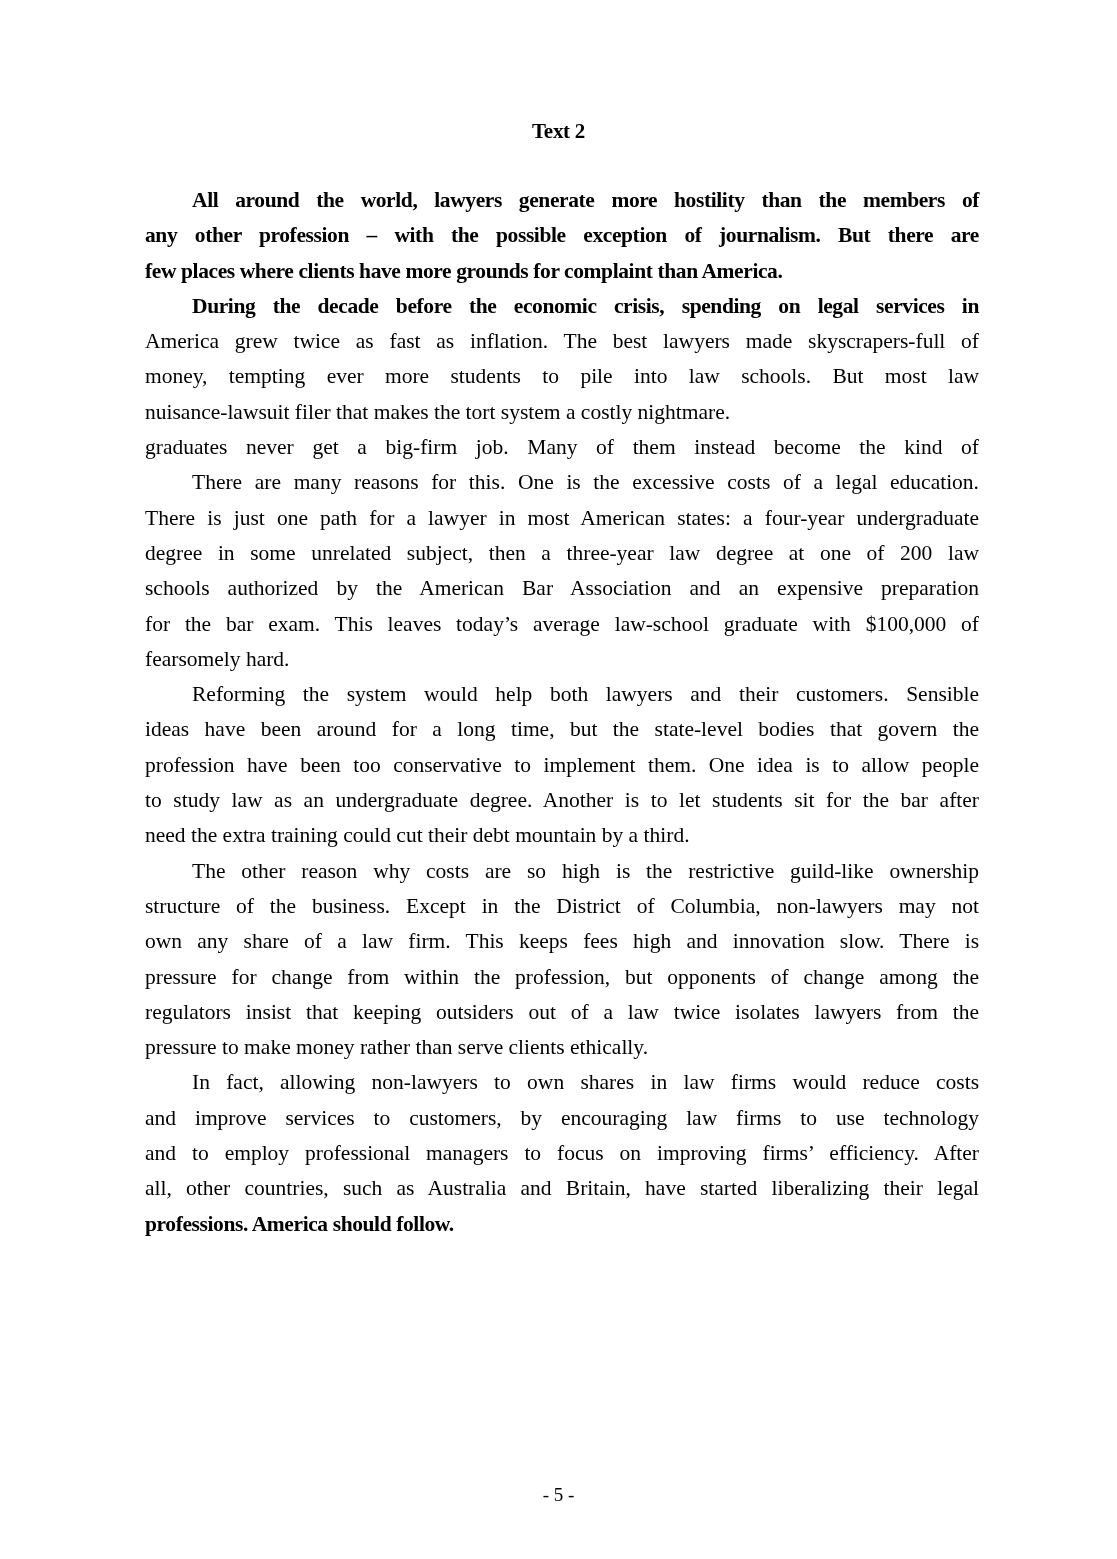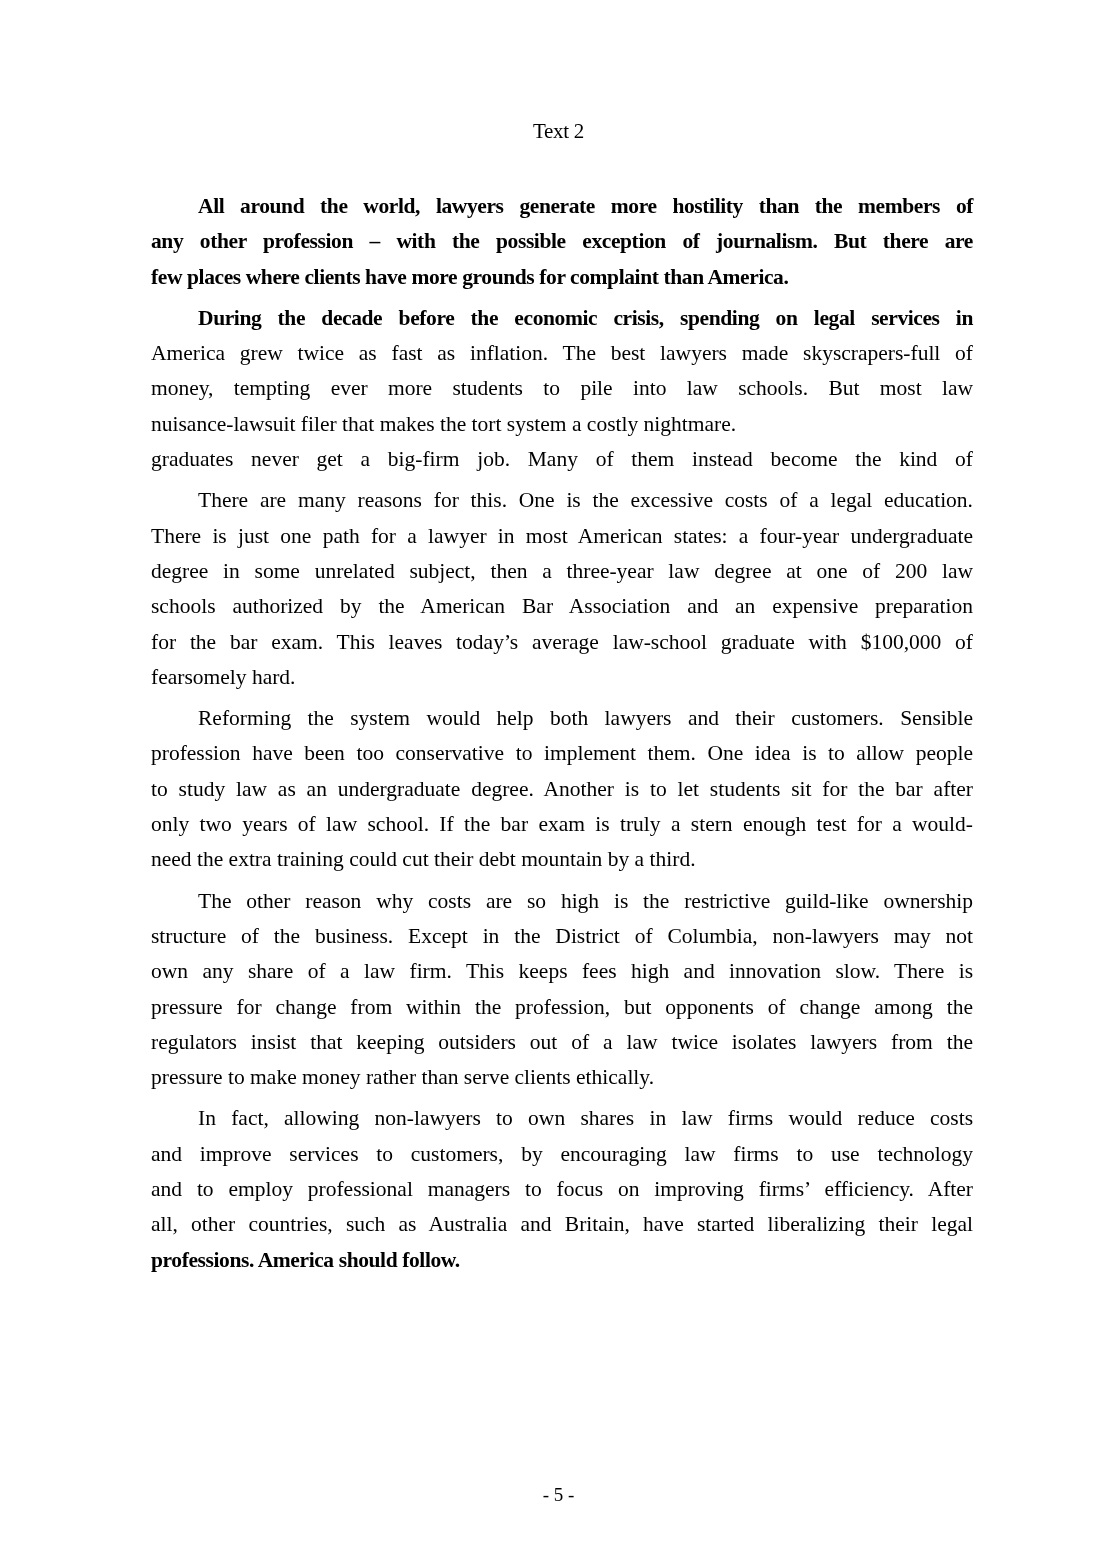--- a/index.html
+++ b/index.html
@@ -21,7 +21,7 @@
       left: 0;
       width: 1117px;
       text-align: center;
-      font-weight: normal;
+      font-weight: bold;
       font-size: 21px;
       line-height: 28px;
       letter-spacing: -0.3px;

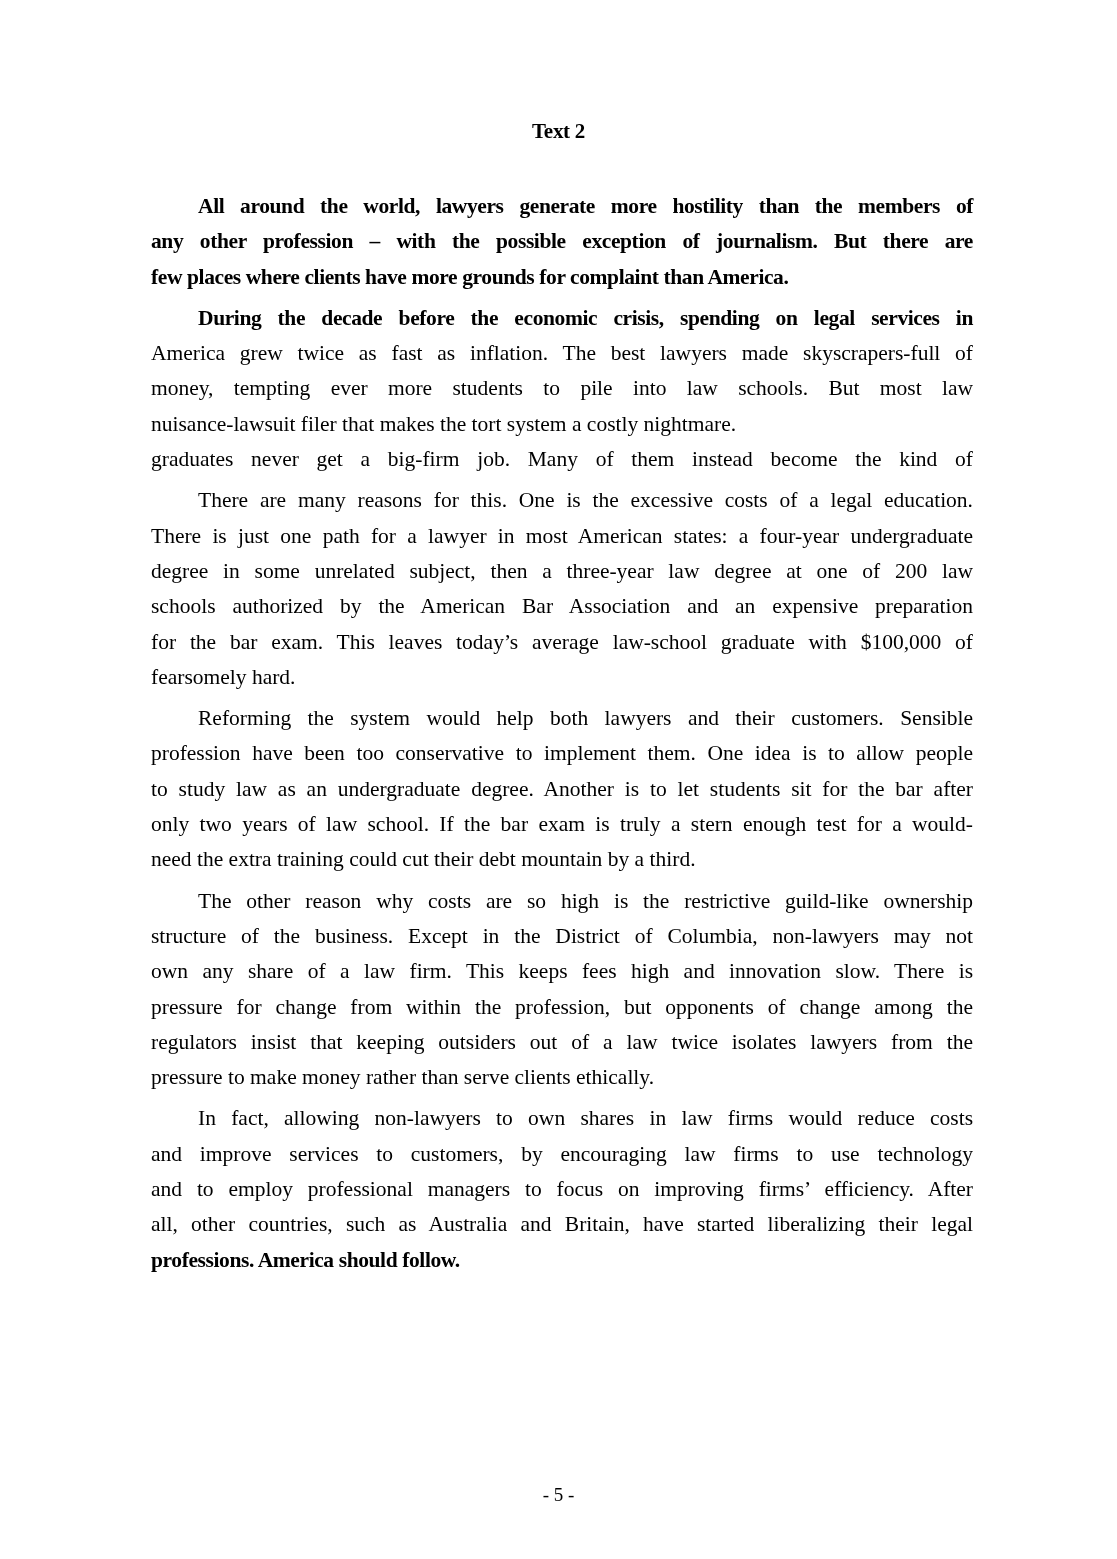--- a/index.html
+++ b/index.html
@@ -33,7 +33,7 @@
       top: 183px;
     }
     .para {
-      margin: 6px;
+      margin: 0;
     }
     .line {
       display: block;

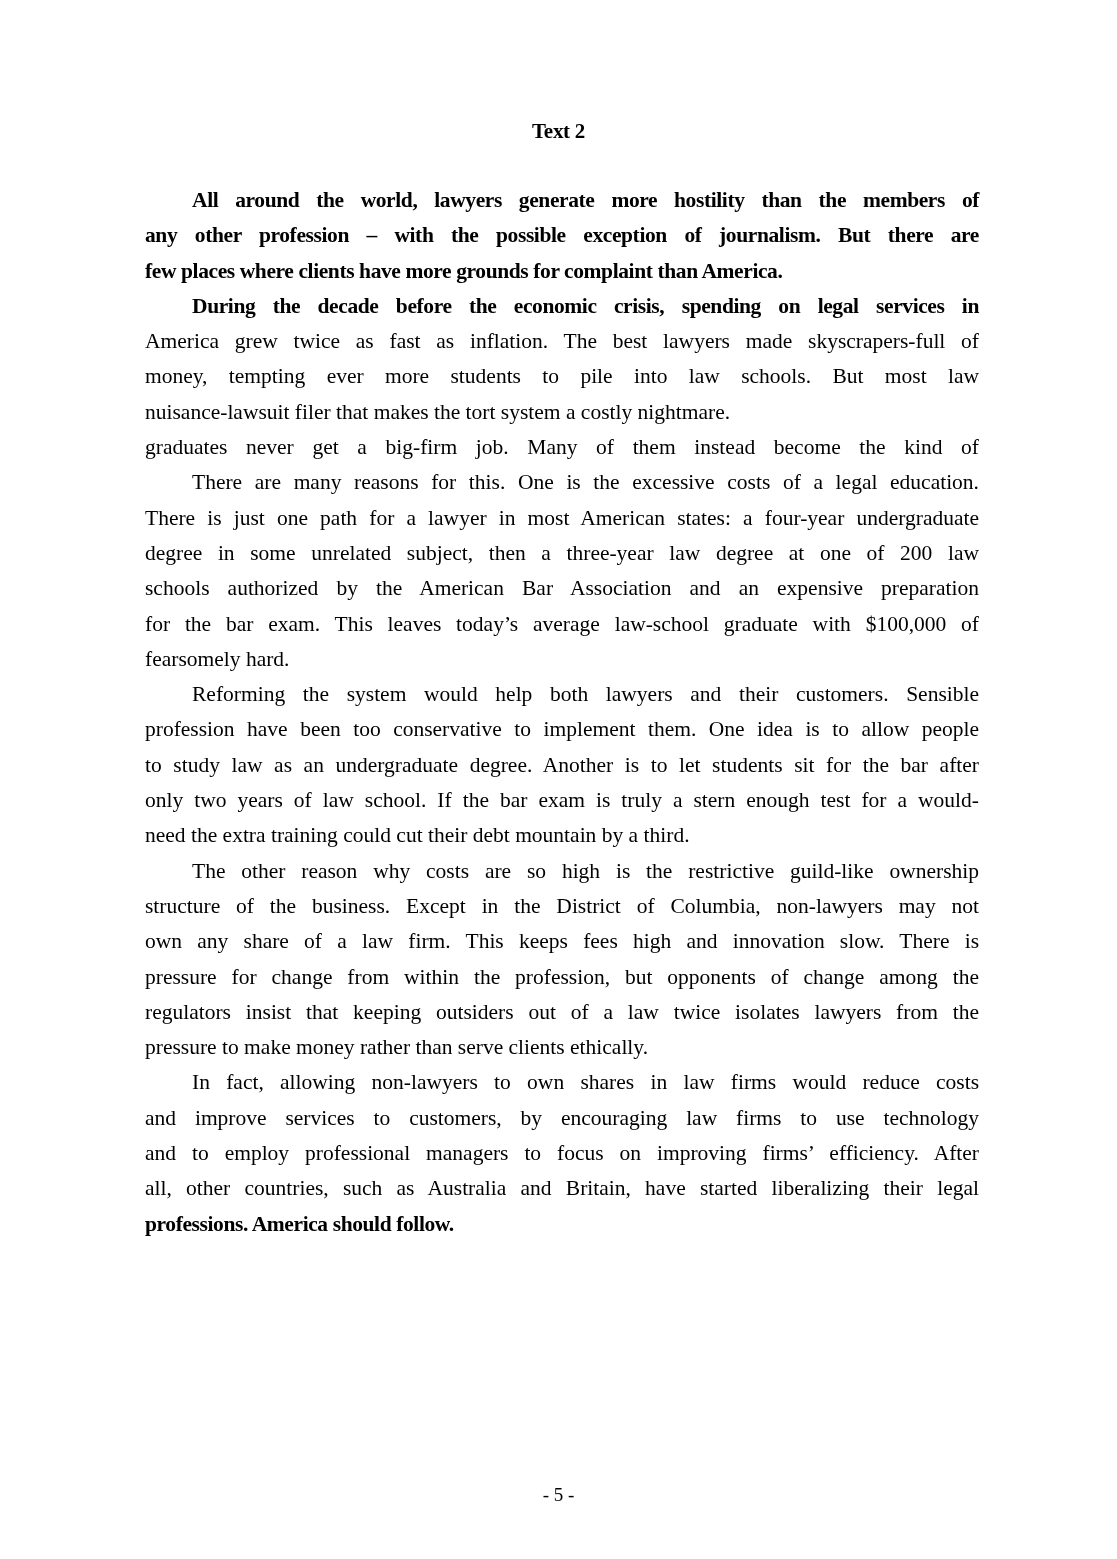--- a/index.html
+++ b/index.html
@@ -102,6 +102,7 @@
 
     <p class="para">
       <span class="line indent">Reforming the system would help both lawyers and their customers. Sensible</span>
+      <span class="line">ideas have been around for a long time, but the state-level bodies that govern the</span>
       <span class="line">profession have been too conservative to implement them. One idea is to allow people</span>
       <span class="line">to study law as an undergraduate degree. Another is to let students sit for  the bar after</span>
       <span class="line">only two years of law school. If the bar exam is truly a stern  enough  test for a would-</span>

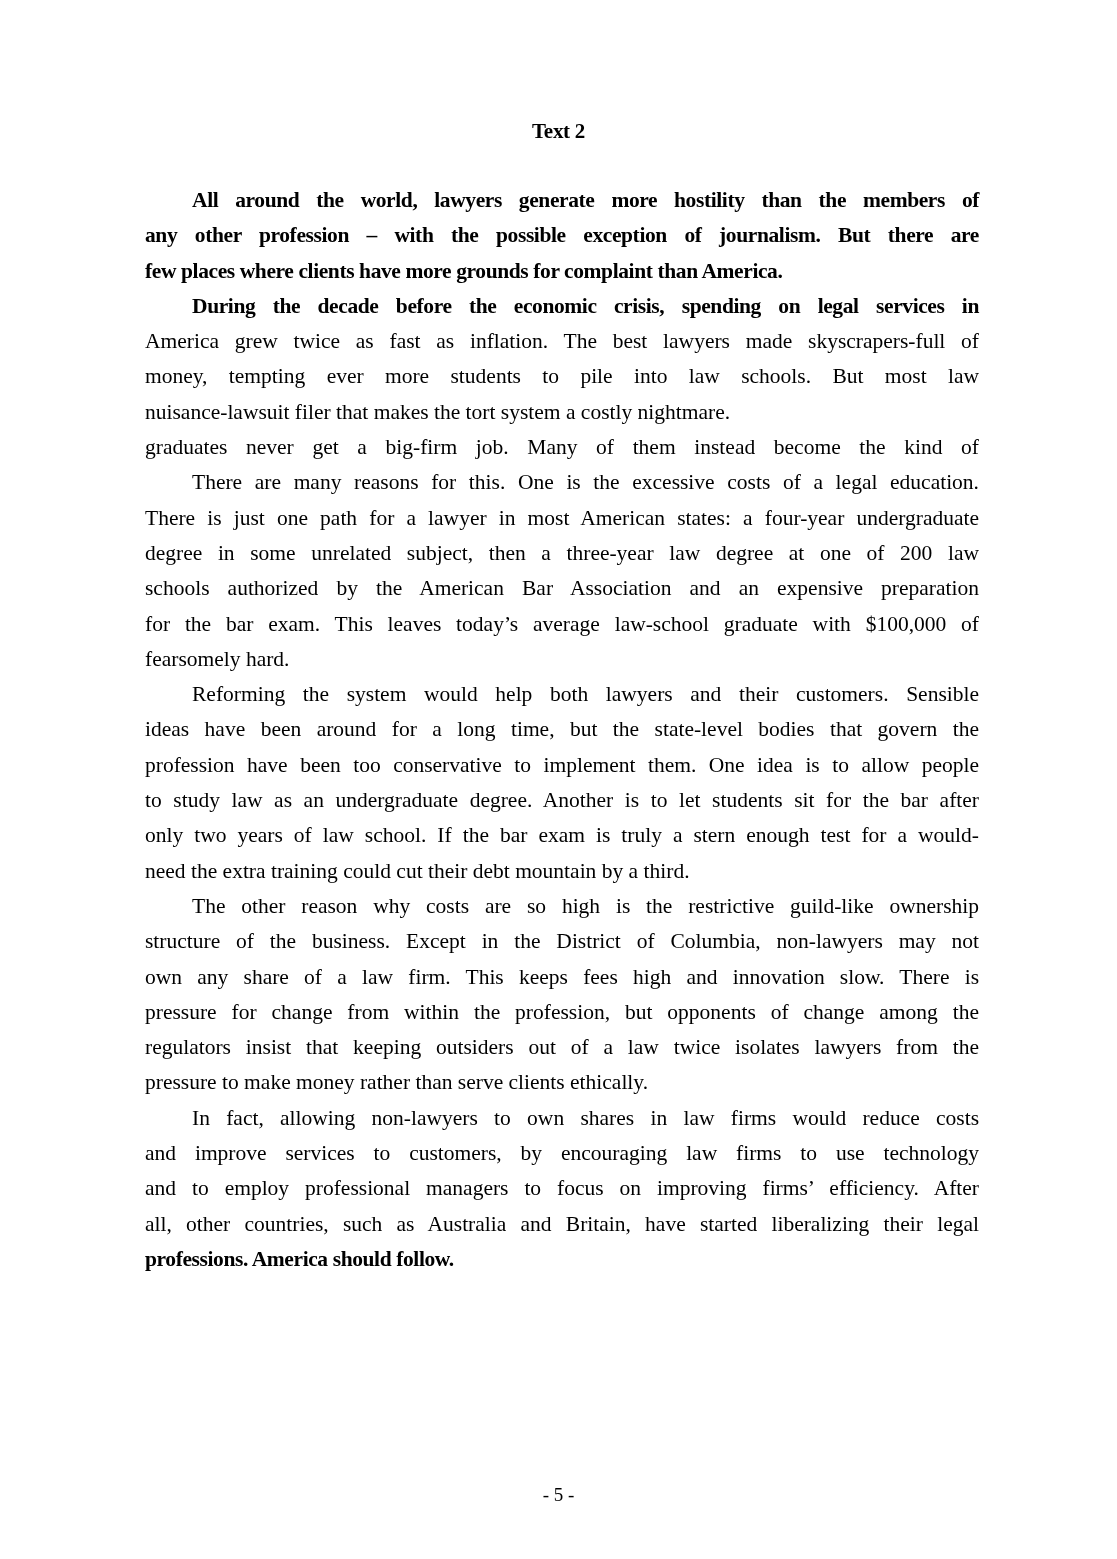--- a/index.html
+++ b/index.html
@@ -105,7 +105,6 @@
       <span class="line">ideas have been around for a long time, but the state-level bodies that govern the</span>
       <span class="line">profession have been too conservative to implement them. One idea is to allow people</span>
       <span class="line">to study law as an undergraduate degree. Another is to let students sit for  the bar after</span>
-      <span class="line">only two years of law school. If the bar exam is truly a stern  enough  test for a would-</span>
       <span class="line last">need the extra training could cut their  debt  mountain  by a  third.</span>
     </p>
 

